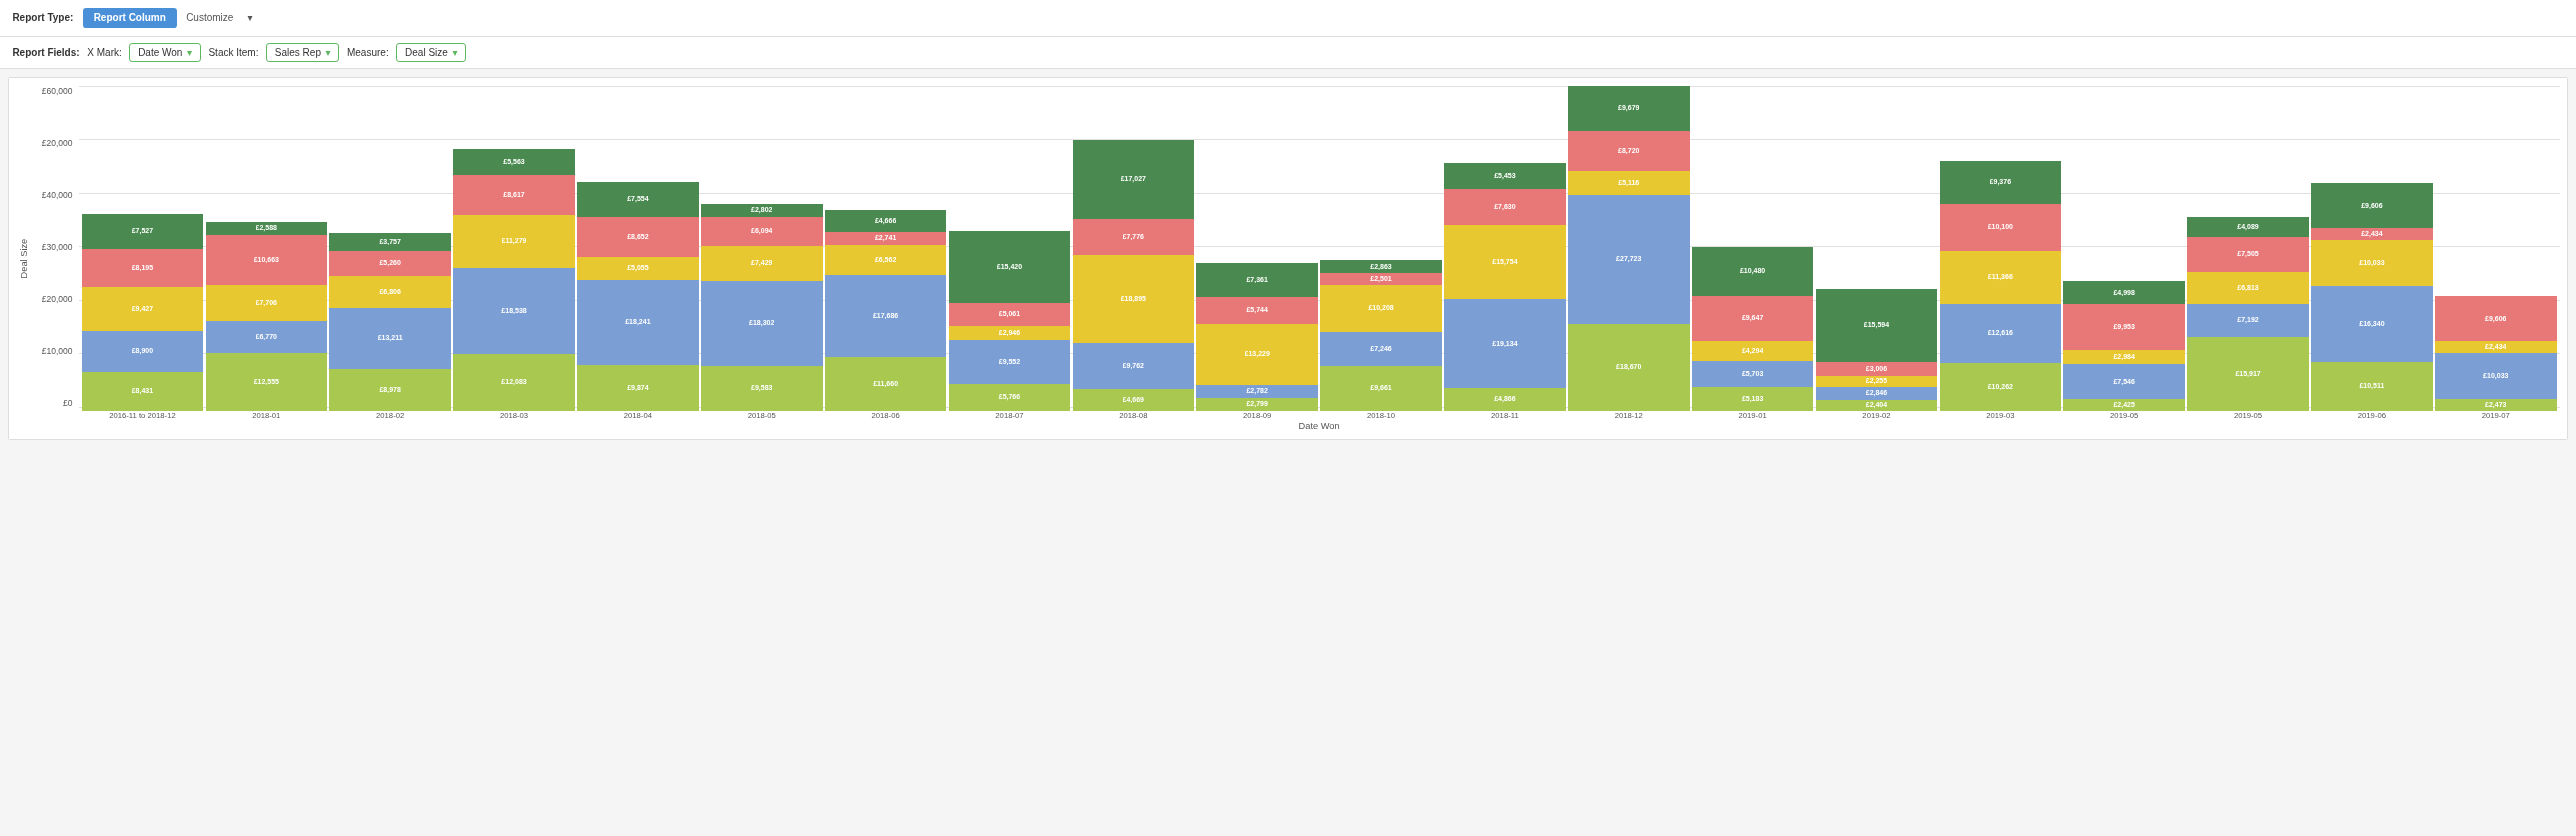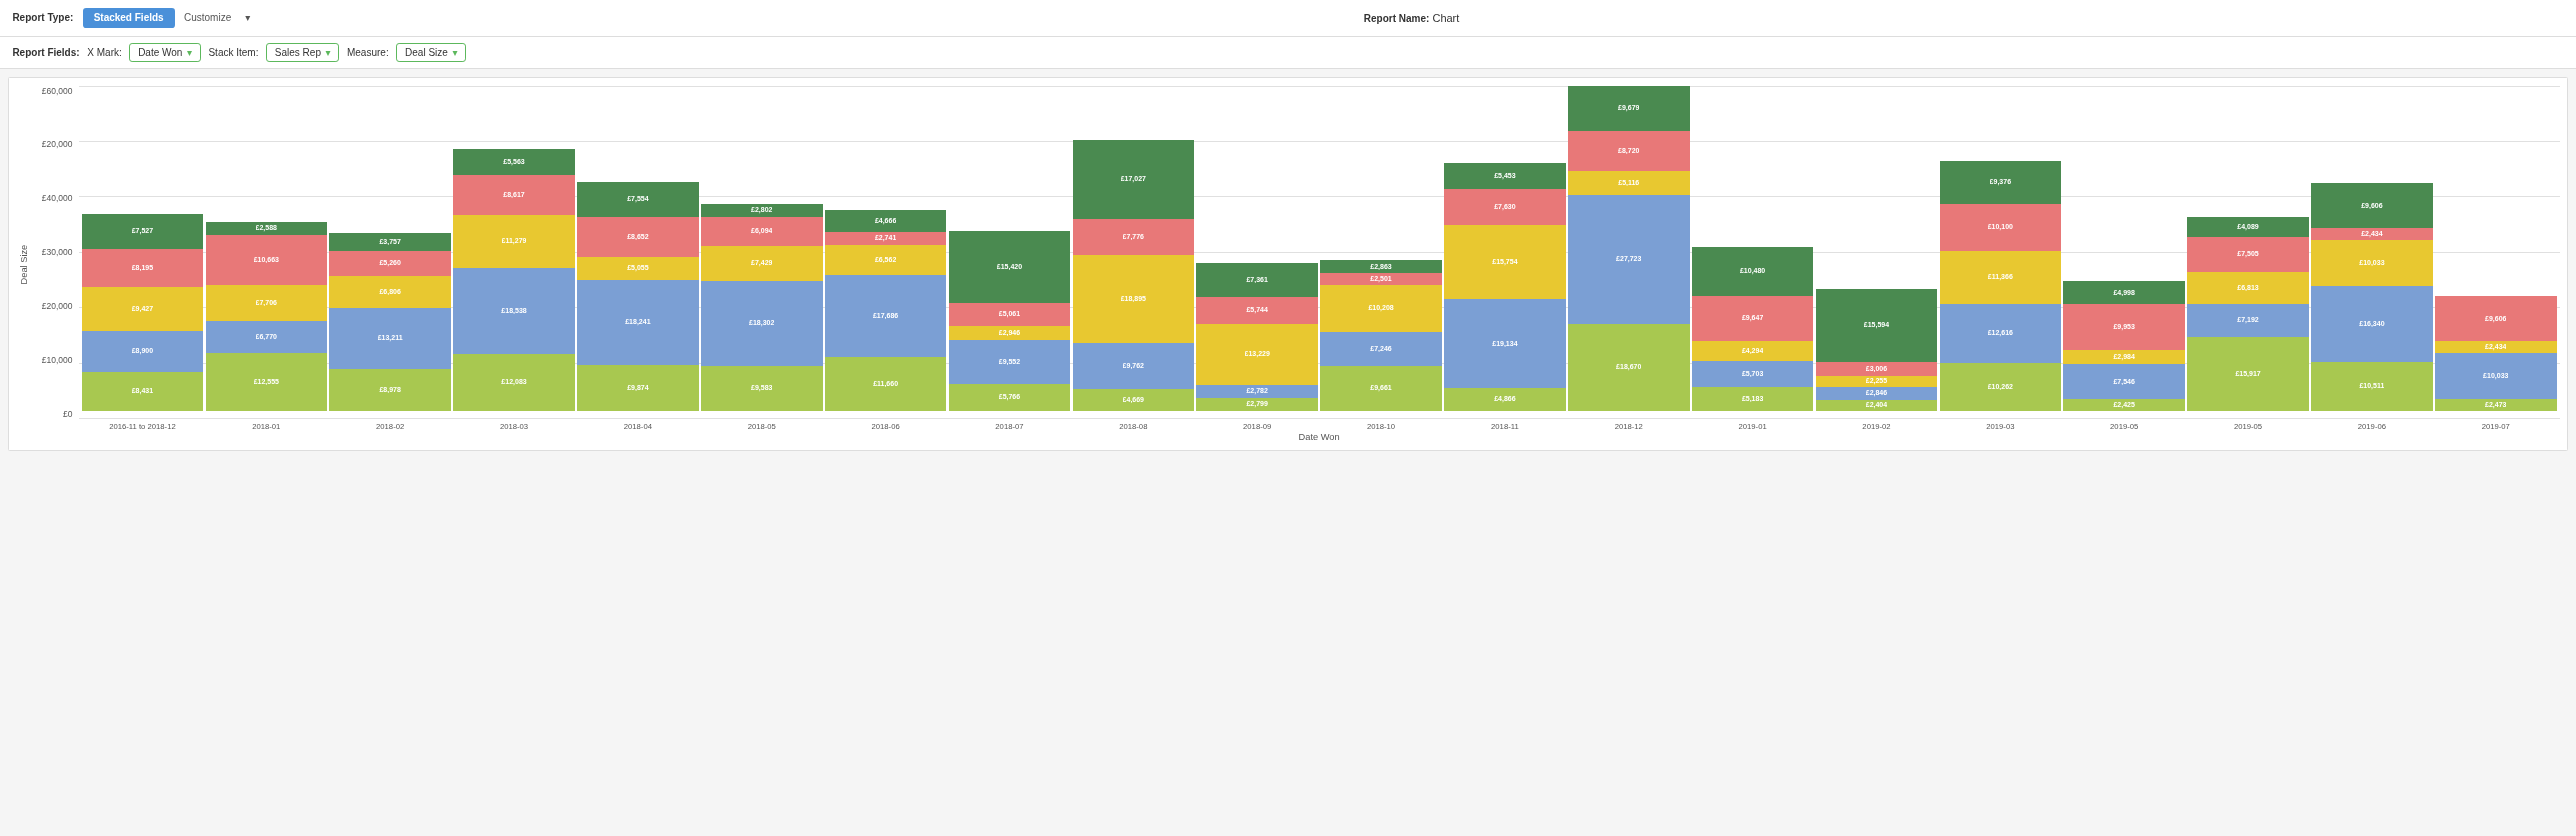--- a/index.html
+++ b/index.html
@@ -197,7 +197,7 @@
 
 <div class="top-bar">
   <span class="label-text">Report Type:</span>
-  <button class="report-type-btn">Stacked Fields</button>
+  <button class="report-type-btn">Report Column</button>
   <button class="customize-btn">
     <span>Customize</span>
     <span>▾</span>

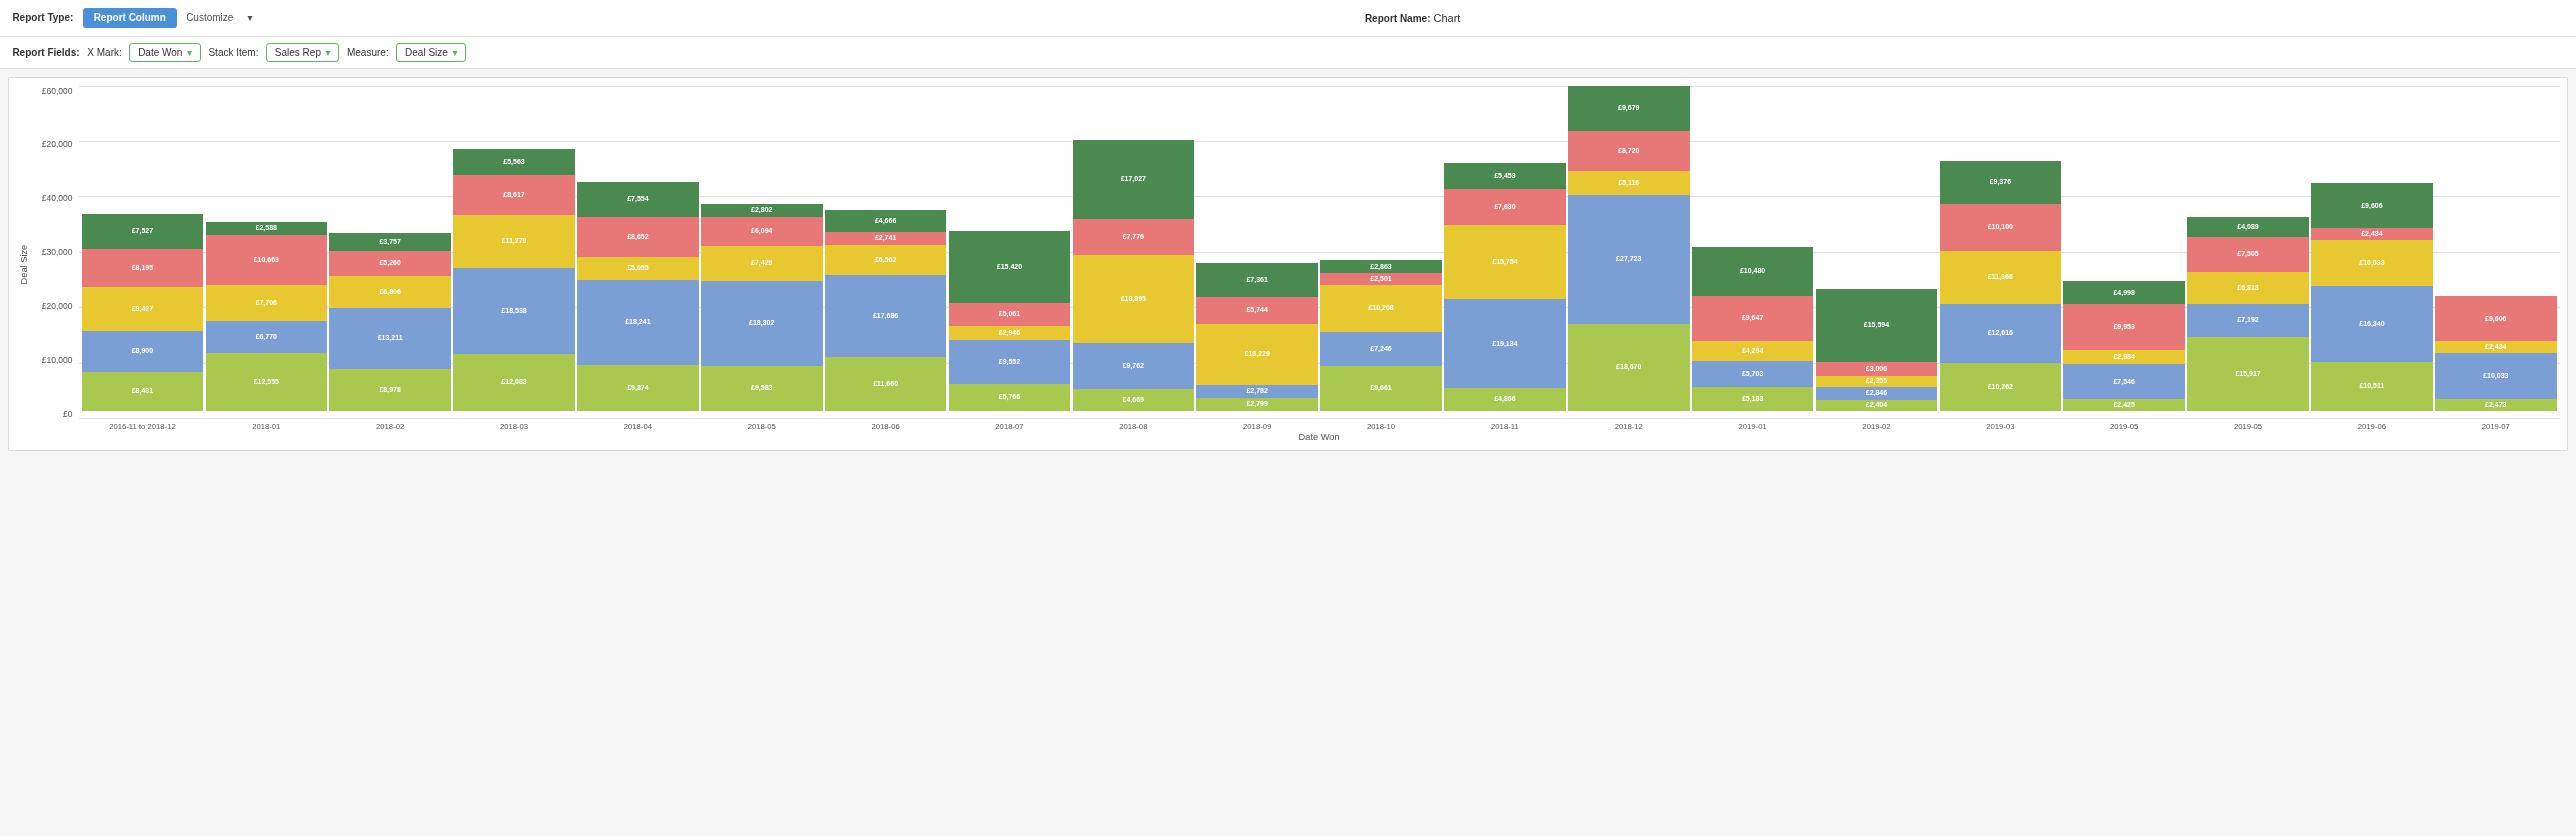--- a/index.html
+++ b/index.html
@@ -202,10 +202,6 @@
     <span>Customize</span>
     <span>▾</span>
   </button>
-  <div class="report-name-section">
-    <span class="label-text">Report Name:</span>
-    <span>Chart</span>
-  </div>
 </div>
 
 <div class="fields-bar">

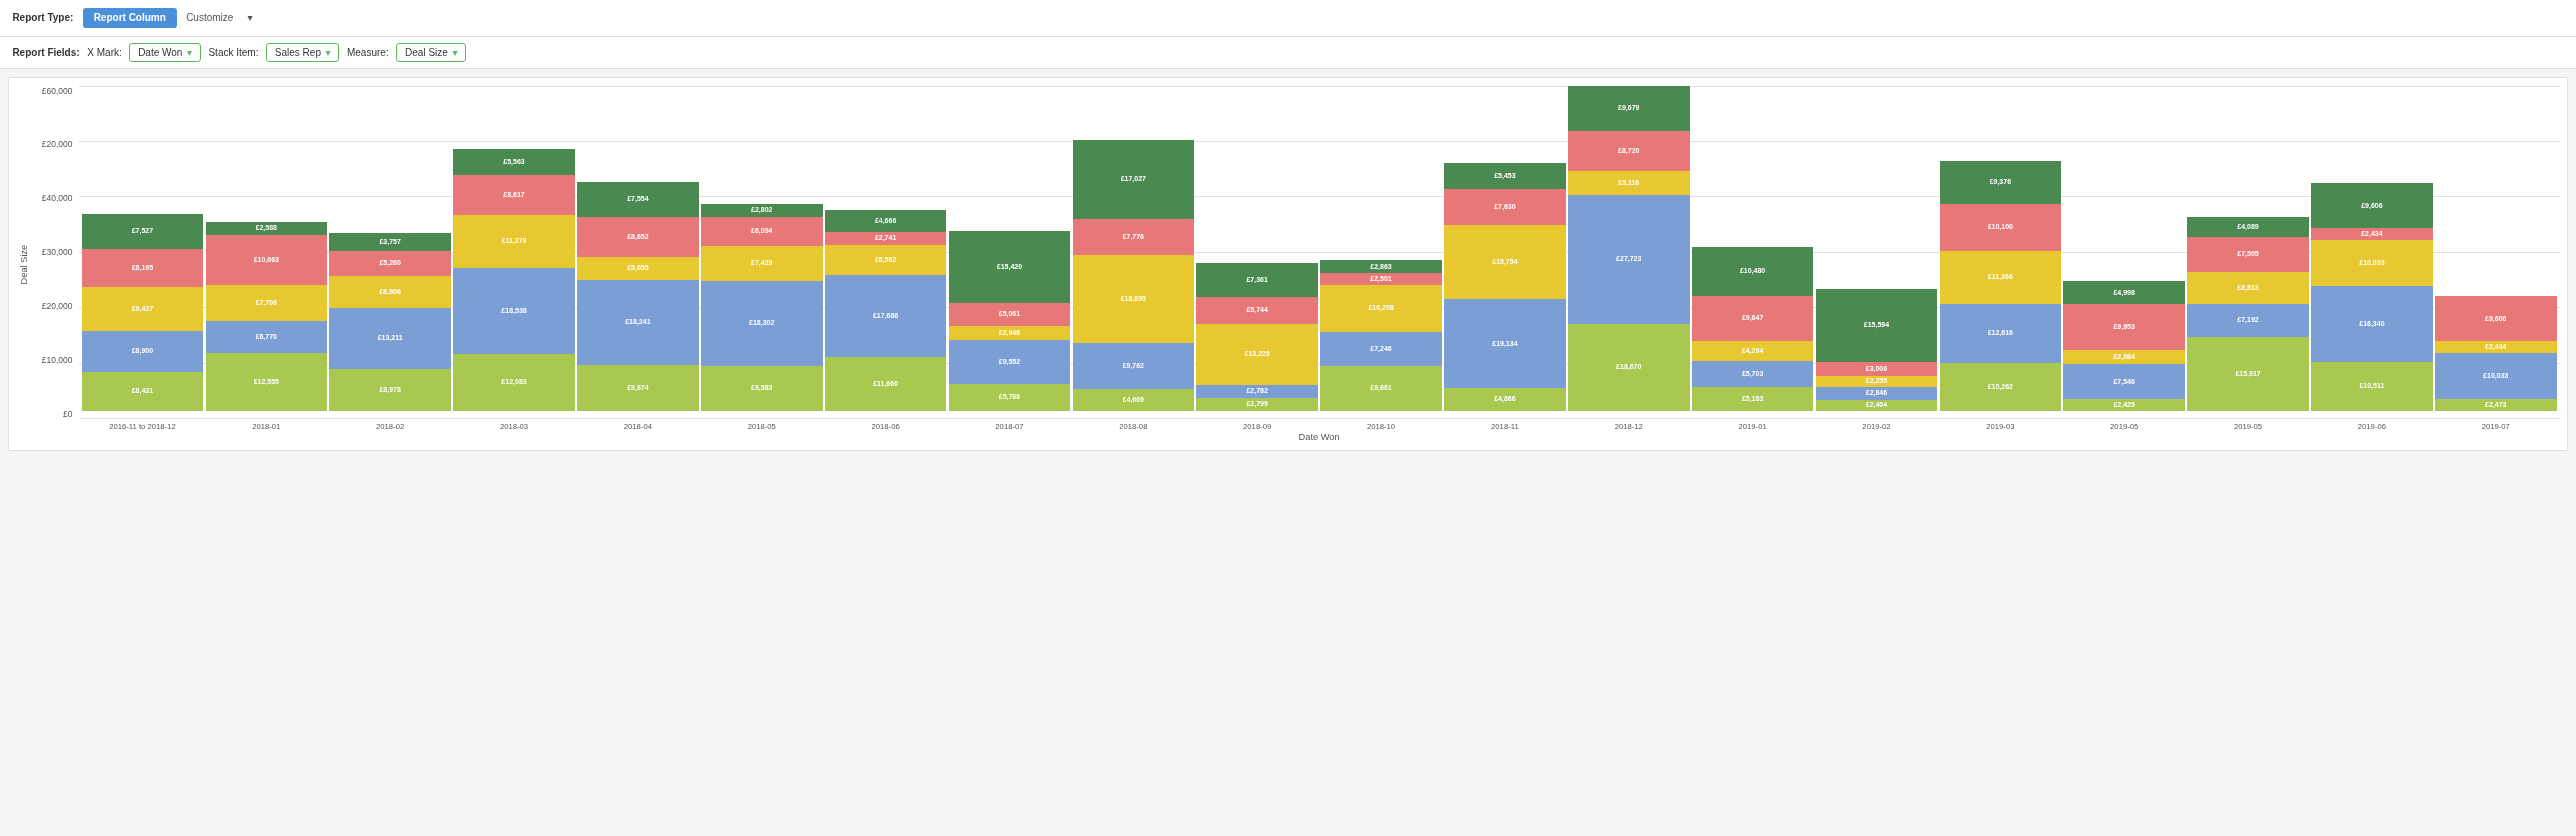--- a/index.html
+++ b/index.html
@@ -175,7 +175,7 @@
       display: flex;
       gap: 2.3px;
       padding: 0 3.1px;
-      margin-top: 11px;
+      margin-top: 0;
     }
     .x-label {
       flex: 1;

